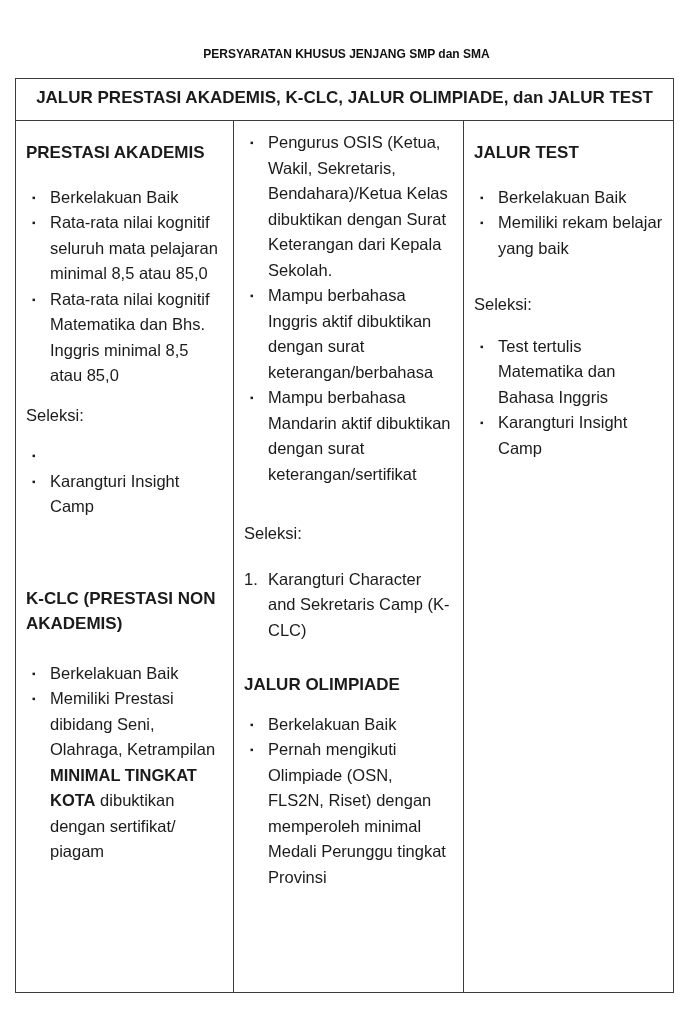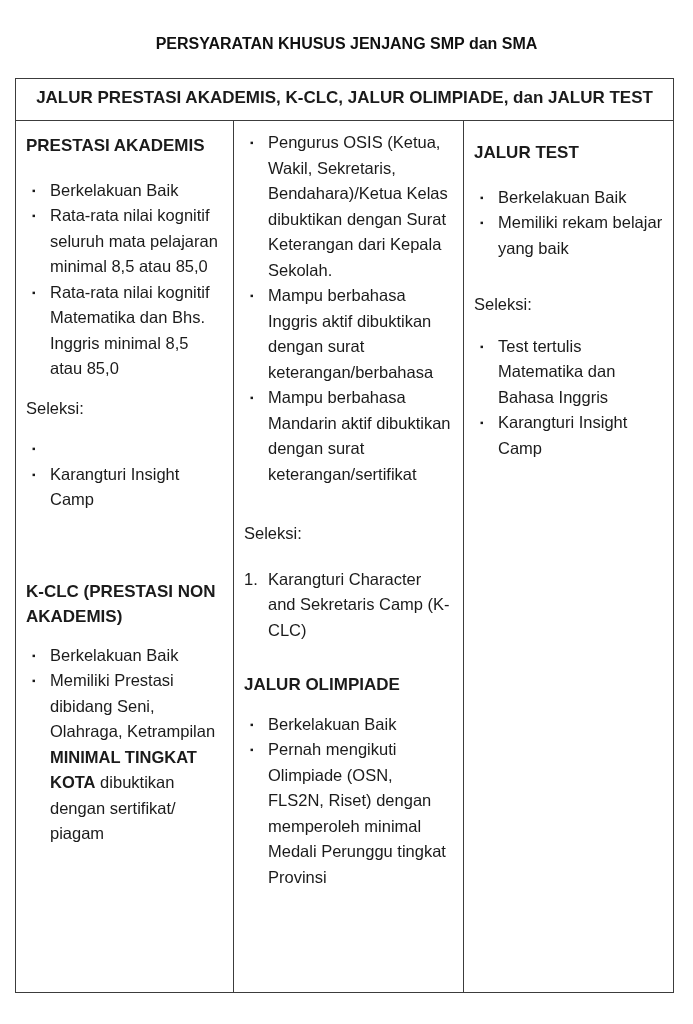--- a/index.html
+++ b/index.html
@@ -5,7 +5,7 @@
   html,body { margin:0; padding:0; }
   body { font-family:"Liberation Sans", sans-serif; background:#fff; }
   .page { position:relative; width:693px; height:1024px; background:#ffffff; color:#1b1b1b; overflow:hidden; }
-  .title { margin:0; padding-top:32px; font-size:16px; line-height:24px; font-weight:700; text-align:center; color:#111; }
+  .title { margin:0; padding-top:42px; font-size:12px; line-height:24px; font-weight:700; text-align:center; color:#111; }
   .table { position:absolute; left:15px; top:78px; width:659px; border:1px solid #3c3c3c; box-sizing:border-box; background:#fff; }
   .thead { font-size:17px; line-height:25px; font-weight:700; text-align:center; padding:6px 10px 10px; border-bottom:1px solid #3c3c3c; white-space:nowrap; overflow:hidden; }
   .tbody { display:flex; min-height:871px; align-items:stretch; }

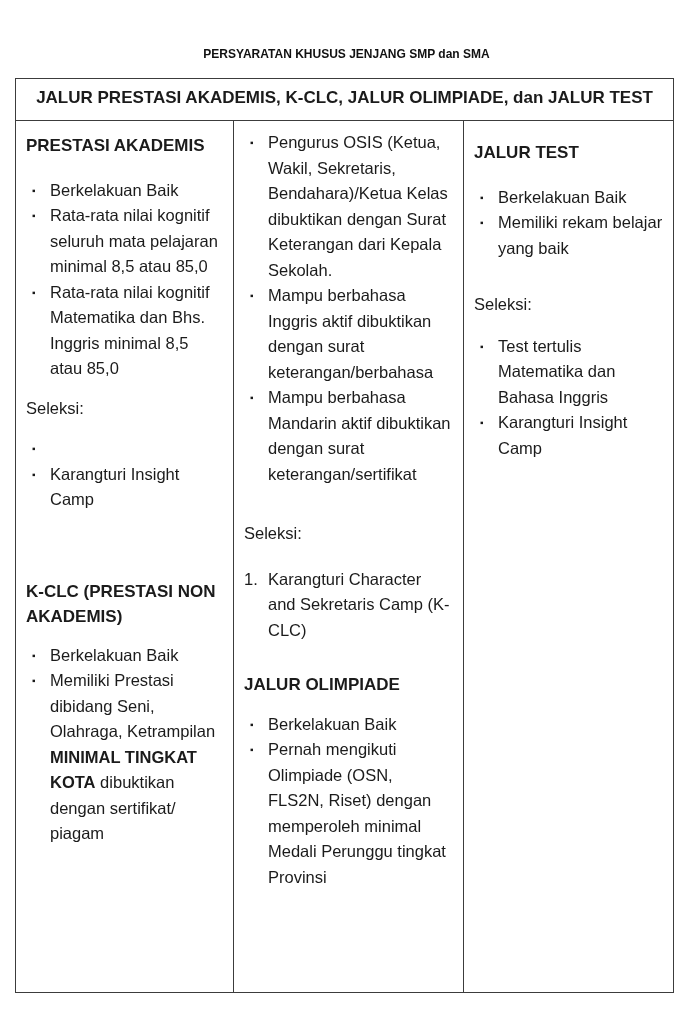--- a/index.html
+++ b/index.html
@@ -22,7 +22,7 @@
   .label { margin:0; }
   .bold { font-weight:700;margin-top:10px; }
   
-  .c1-h1 { margin:3px 0 19px; }
+  .c1-h1 { margin:10px 0 19px; }
   .c1-label { margin-top:14px; }
   .c1-ul2 { margin-top:15px; }
   .c1-h2 { margin-top:66px; margin-bottom:13px; }

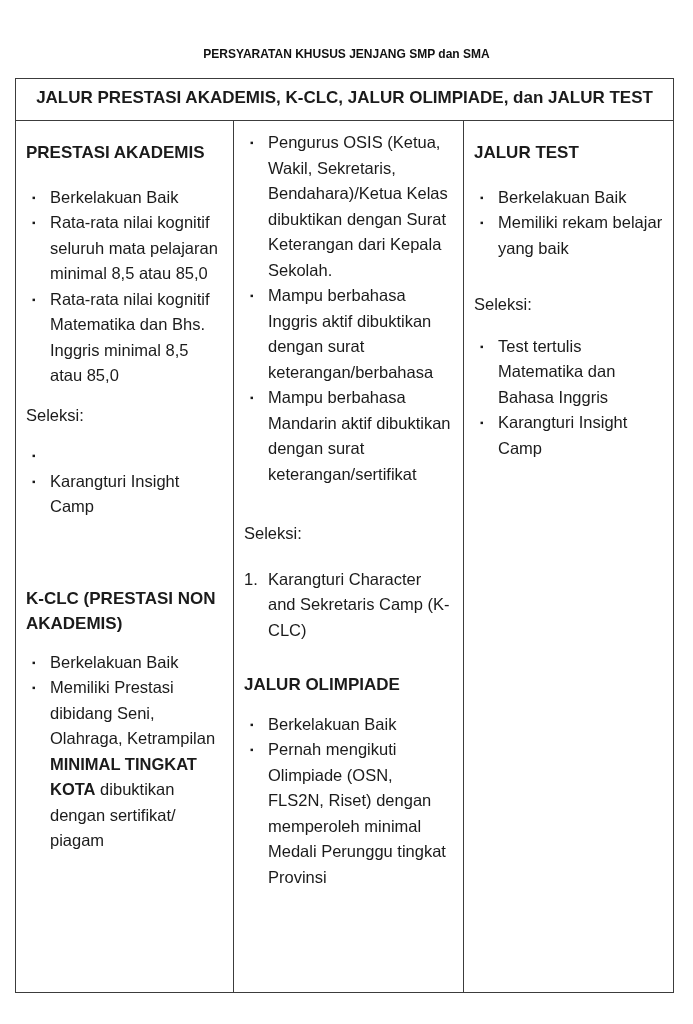--- a/index.html
+++ b/index.html
@@ -25,7 +25,7 @@
   .c1-h1 { margin:10px 0 19px; }
   .c1-label { margin-top:14px; }
   .c1-ul2 { margin-top:15px; }
-  .c1-h2 { margin-top:66px; margin-bottom:13px; }
+  .c1-h2 { margin-top:66px; margin-bottom:24px; }
   .c2-label { margin-top:34px; }
   .c2-ol { margin-top:20px; }
   .c2-h2 { margin-top:29px; margin-bottom:14px; }

